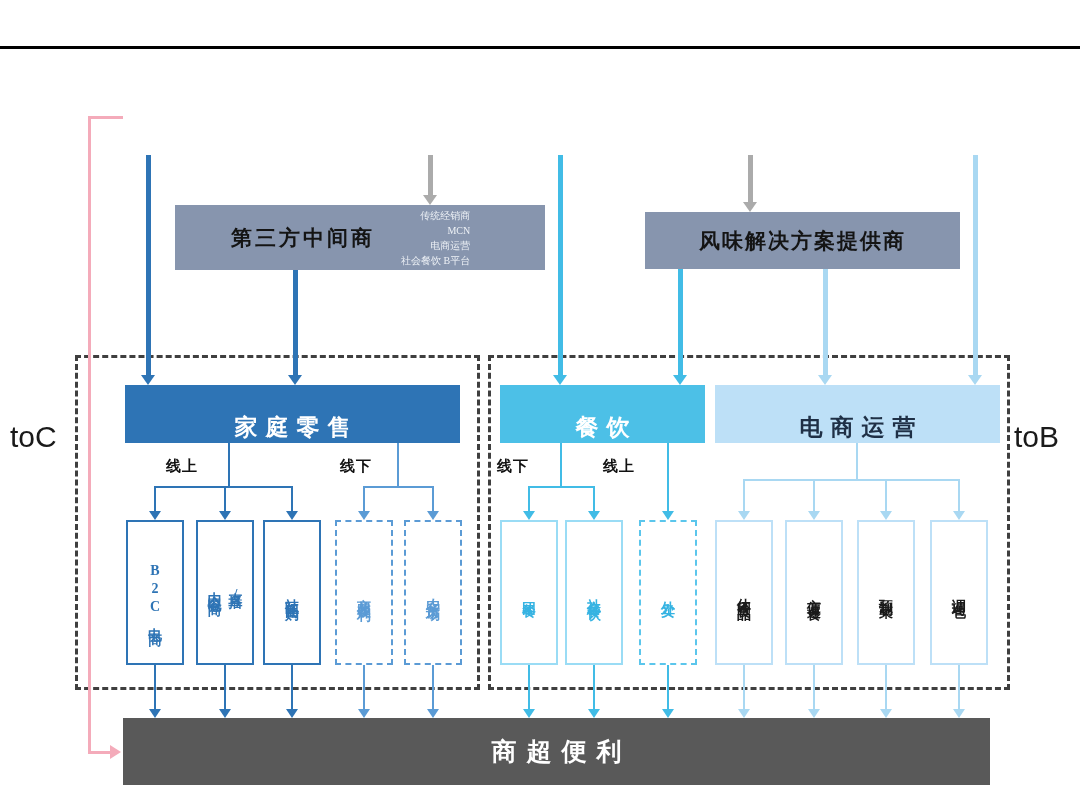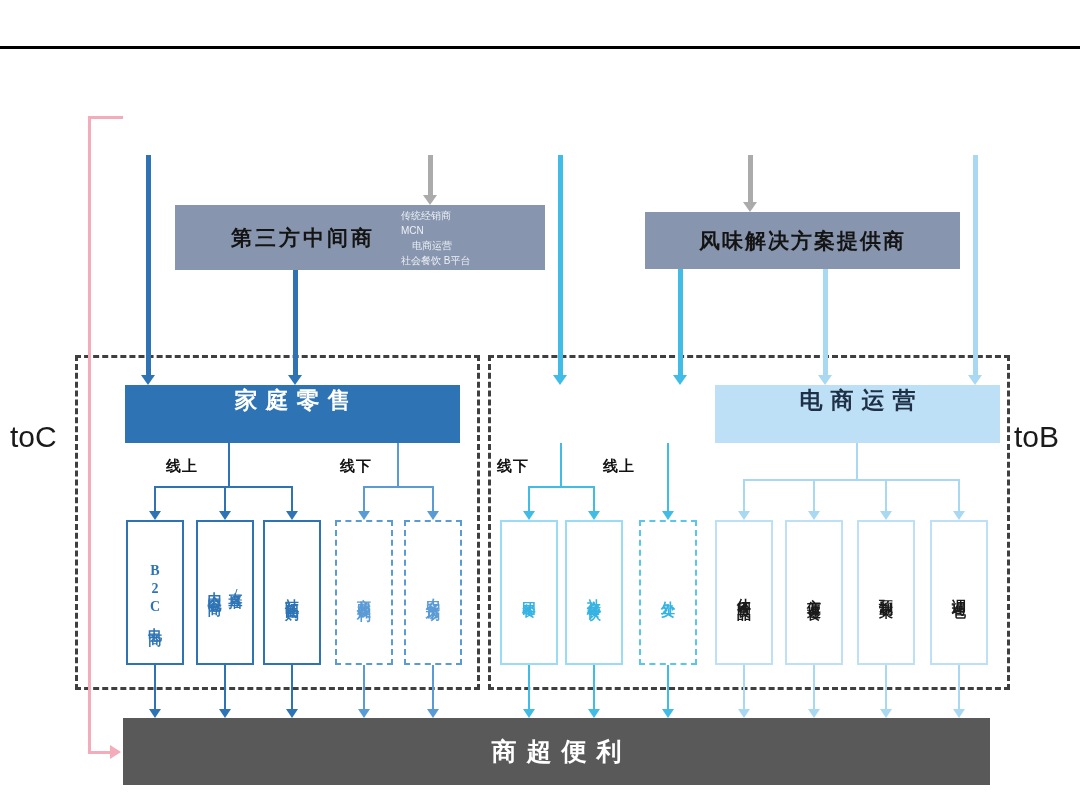--- a/index.html
+++ b/index.html
@@ -38,7 +38,7 @@
 
   <div class="abs midbox" style="left:175px; top:205px; width:370px; height:65px; display:flex; align-items:center;">
     <span style="font-size:21px; font-weight:bold; color:#141414; letter-spacing:3px; margin-left:56px;">第三方中间商</span>
-    <span style="margin-left:26px; font-family:Liberation Sans, sans-serif; font-size:10px; color:#EDF1F6; line-height:1.5;">
+    <span style="margin-left:26px; font-family:Liberation Serif, serif; font-size:10px; color:#EDF1F6; line-height:1.5;text-align:right;">
       <span style="display:block;">传统经销商</span>
       <span style="display:block;">MCN</span>
       <span style="display:block;margin-left:11px;">电商运营</span>

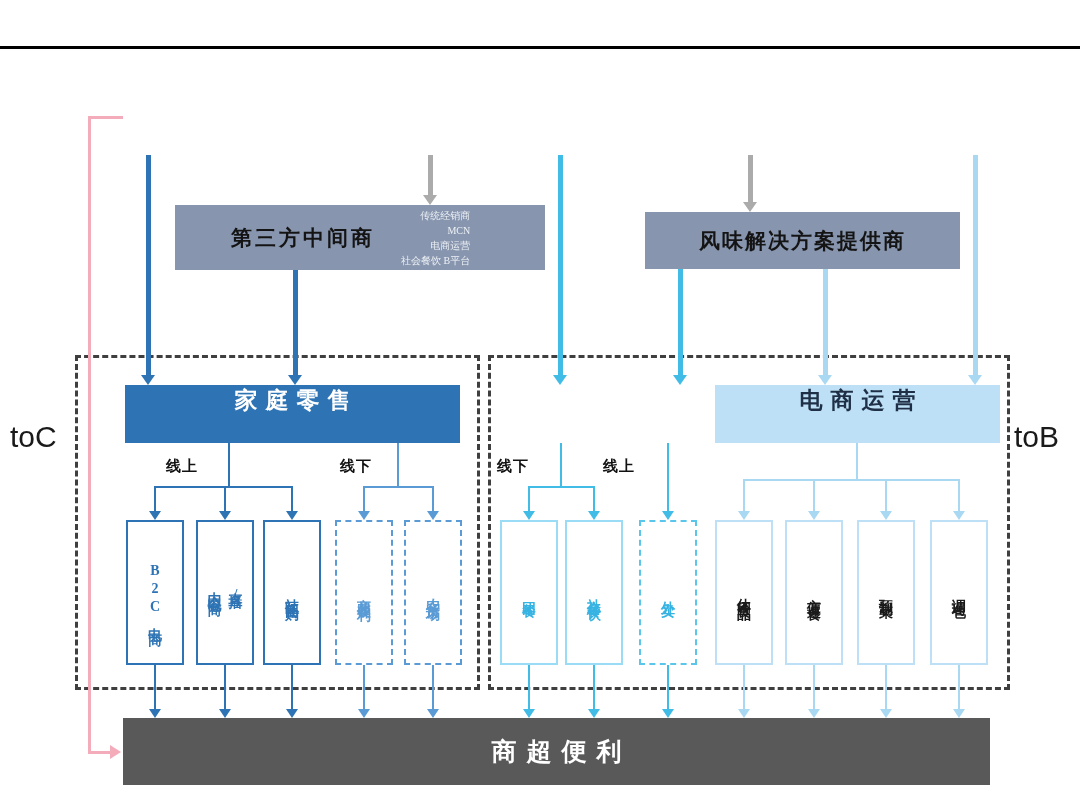--- a/index.html
+++ b/index.html
@@ -10,7 +10,7 @@
   .rule { top:46px; left:0; width:1080px; height:3px; background:#000; }
   .bigbox { background:#595959; color:#fff; display:flex; align-items:center; justify-content:center; font-weight:bold; }
   .midbox { background:#8795AE; }
-  .hdr { display:flex; align-items:flex-start; justify-content:center; font-weight:bold; font-size:23px; letter-spacing:8px; text-indent:8px; }
+  .hdr { display:flex; align-items:flex-end; justify-content:center; font-weight:bold; font-size:23px; letter-spacing:8px; text-indent:8px; }
   .dashed-zone { border:3px dashed #3f3f3f; background:transparent; }
   .side-label { font-family:"Liberation Sans", sans-serif; font-size:30px; color:#1a1a1a; }
   .lbl { font-size:15px; color:#111; font-weight:600; letter-spacing:1px; }

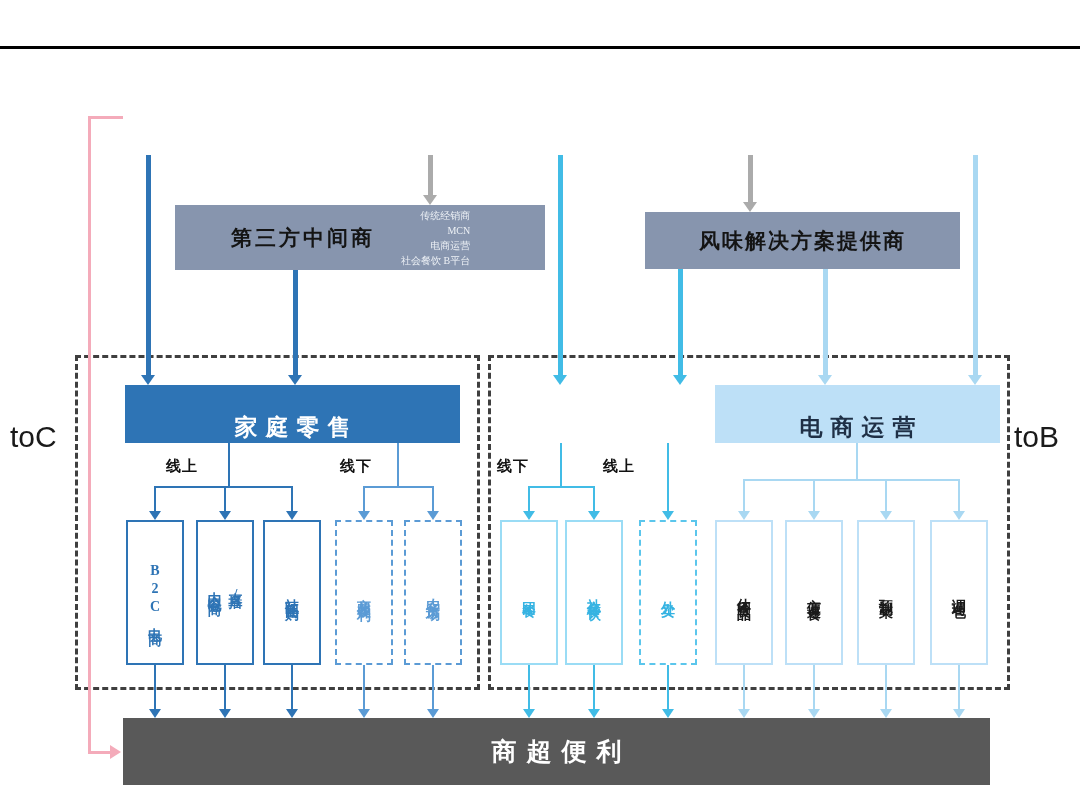--- a/index.html
+++ b/index.html
@@ -59,6 +59,9 @@
   <div class="abs hdr" style="left:125px; top:385px; width:335px; height:58px; background:#2E74B5; color:#fff;">
     <span>家庭零售</span>
   </div>
+  <div class="abs hdr" style="left:500px; top:385px; width:205px; height:58px; background:#4CC0E7; color:#fff;">
+    <span>餐饮</span>
+  </div>
   <div class="abs hdr" style="left:715px; top:385px; width:285px; height:58px; background:#BDE0F7; color:#1F3046;">
     <span>电商运营</span>
   </div>

